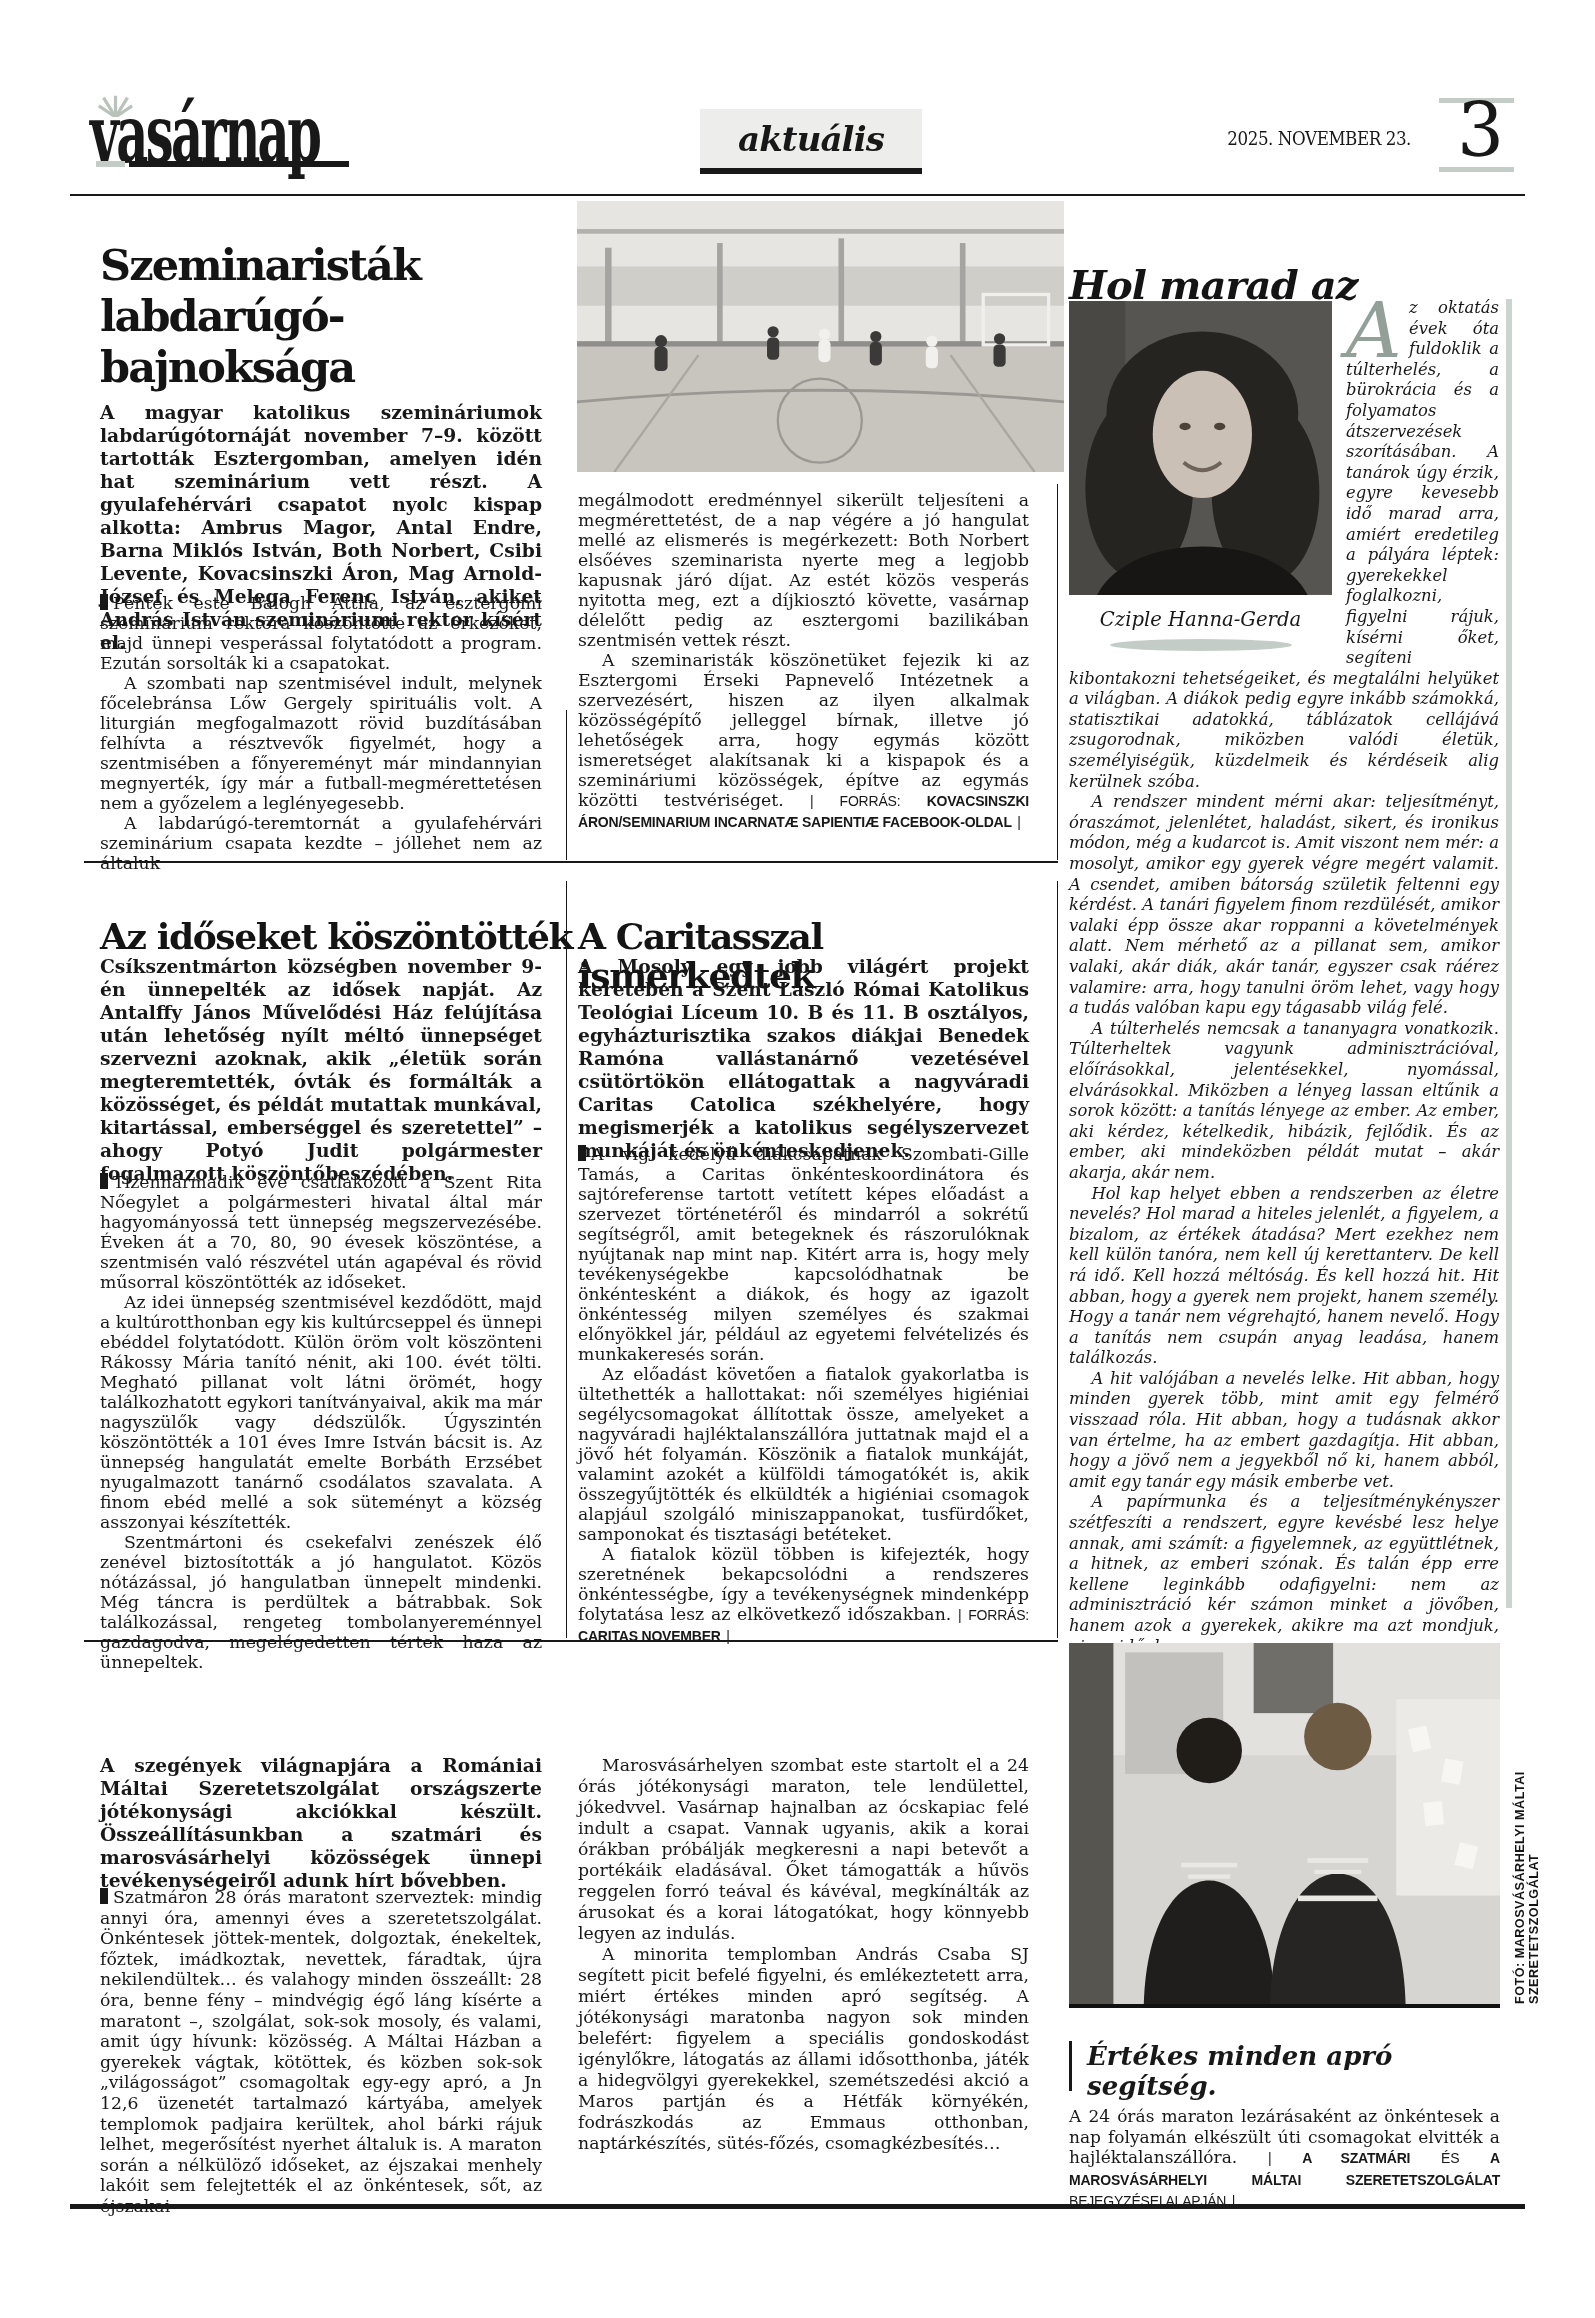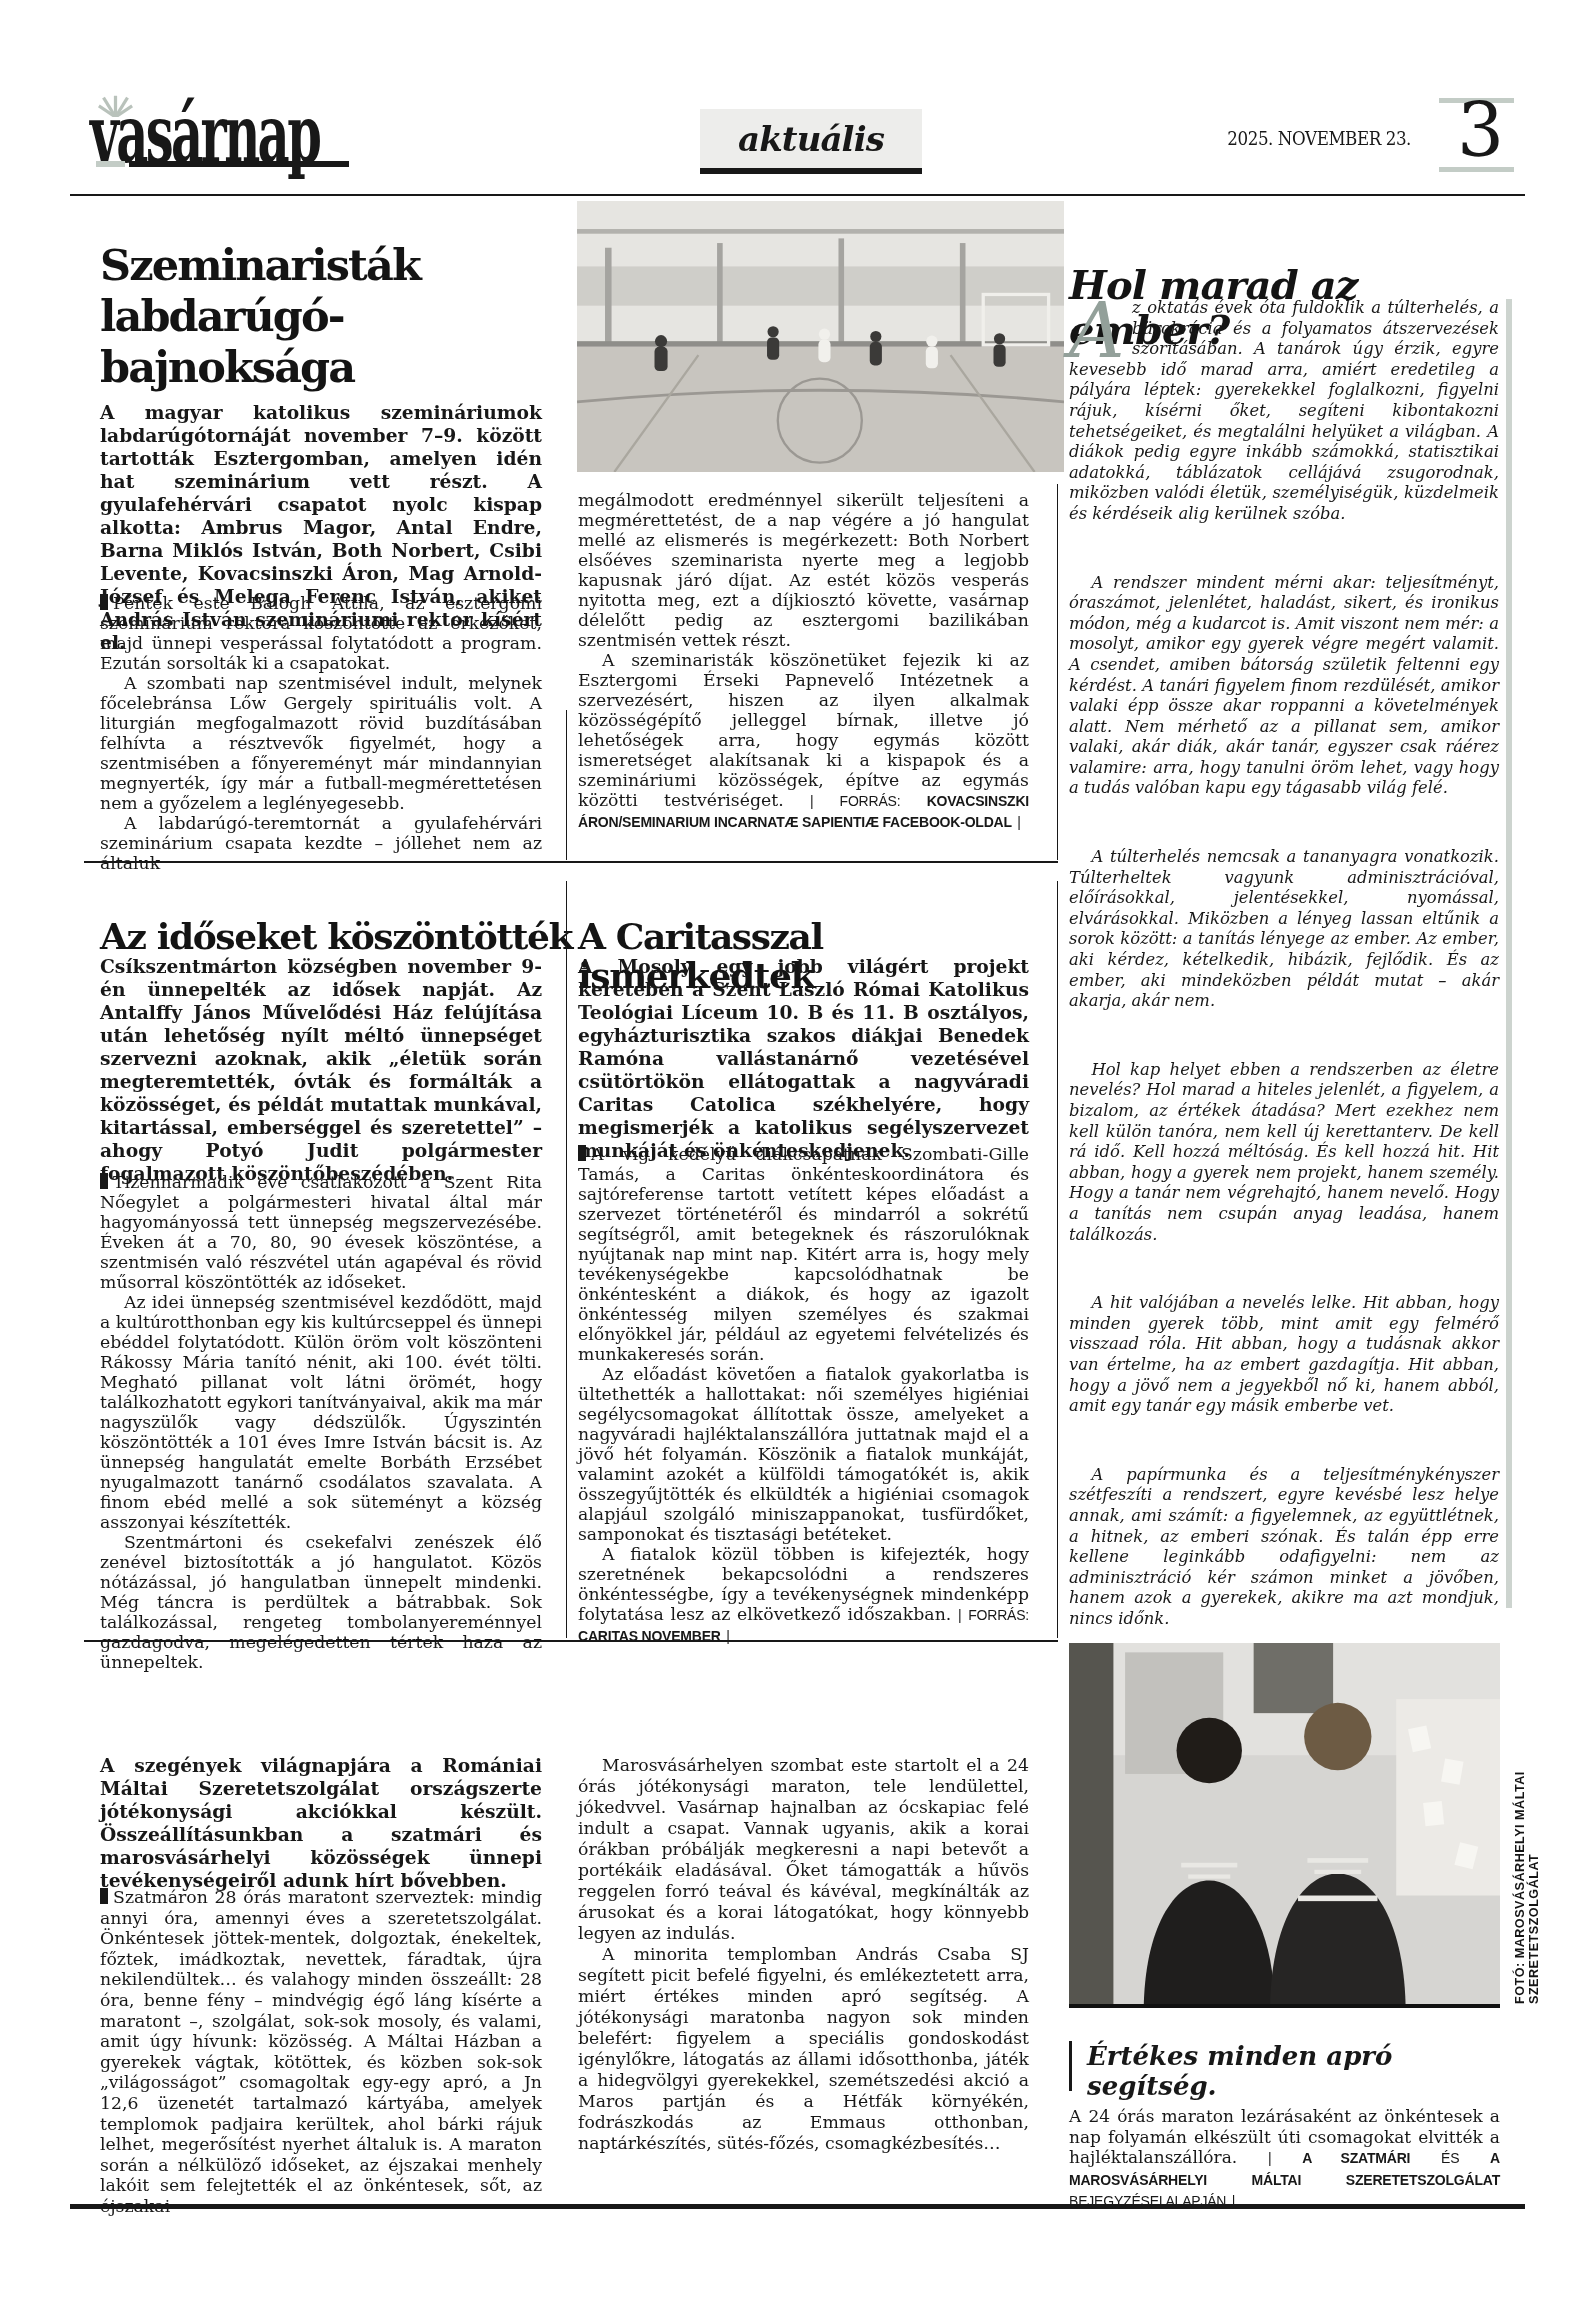--- a/index.html
+++ b/index.html
@@ -162,6 +162,24 @@
   <div class="abs" id="opinion-accent-bar"></div>
 
   <div class="abs" id="opinion-content">
+    <div class="portrait-wrap">
+      <svg width="263" height="294" viewBox="0 0 562 628">
+        <rect width="562" height="628" fill="#565551"></rect>
+        <rect width="120" height="628" fill="#494845"></rect>
+        <g fill="#262420">
+          <ellipse cx="285" cy="240" rx="205" ry="175"></ellipse>
+          <ellipse cx="150" cy="400" rx="115" ry="195"></ellipse>
+          <ellipse cx="420" cy="410" rx="115" ry="195"></ellipse>
+        </g>
+        <ellipse cx="285" cy="285" rx="106" ry="136" fill="#cac0b5"></ellipse>
+        <ellipse cx="248" cy="268" rx="12" ry="8" fill="#4c4238"></ellipse>
+        <ellipse cx="322" cy="268" rx="12" ry="8" fill="#4c4238"></ellipse>
+        <path d="M245,345 Q285,378 325,345" stroke="#6f6258" stroke-width="8" fill="none"></path>
+        <path d="M60,628 C130,490 440,490 510,628 Z" fill="#171614"></path>
+      </svg>
+      <div class="photo-caption">Cziple Hanna-Gerda</div>
+      <div class="caption-ellipse"></div>
+    </div>
     <p><span class="dropcap">A</span><span>z oktatás évek óta fuldoklik a túlterhelés, a bürokrácia és a folyamatos átszervezések szorításában. A tanárok úgy érzik, egyre kevesebb idő marad arra, amiért eredetileg a pályára léptek: gyerekekkel foglalkozni, figyelni rájuk, kísérni őket, segíteni kibontakozni tehetségeiket, és megtalálni helyüket a világban. A diákok pedig egyre inkább számokká, statisztikai adatokká, táblázatok cellájává zsugorodnak, miközben valódi életük, személyiségük, küzdelmeik és kérdéseik alig kerülnek szóba.</span></p>
     <p class="ind">A rendszer mindent mérni akar: teljesítményt, óraszámot, jelenlétet, haladást, sikert, és ironikus módon, még a kudarcot is. Amit viszont nem mér: a mosolyt, amikor egy gyerek végre megért valamit. A csendet, amiben bátorság születik feltenni egy kérdést. A tanári figyelem finom rezdülését, amikor valaki épp össze akar roppanni a követelmények alatt. Nem mérhető az a pillanat sem, amikor valaki, akár diák, akár tanár, egyszer csak ráérez valamire: arra, hogy tanulni öröm lehet, vagy hogy a tudás valóban kapu egy tágasabb világ felé.</p>
     <p class="ind">A túlterhelés nemcsak a tananyagra vonatkozik. Túlterheltek vagyunk adminisztrációval, előírásokkal, jelentésekkel, nyomással, elvárásokkal. Miközben a lényeg lassan eltűnik a sorok között: a tanítás lényege az ember. Az ember, aki kérdez, kételkedik, hibázik, fejlődik. És az ember, aki mindeközben példát mutat – akár akarja, akár nem.</p>

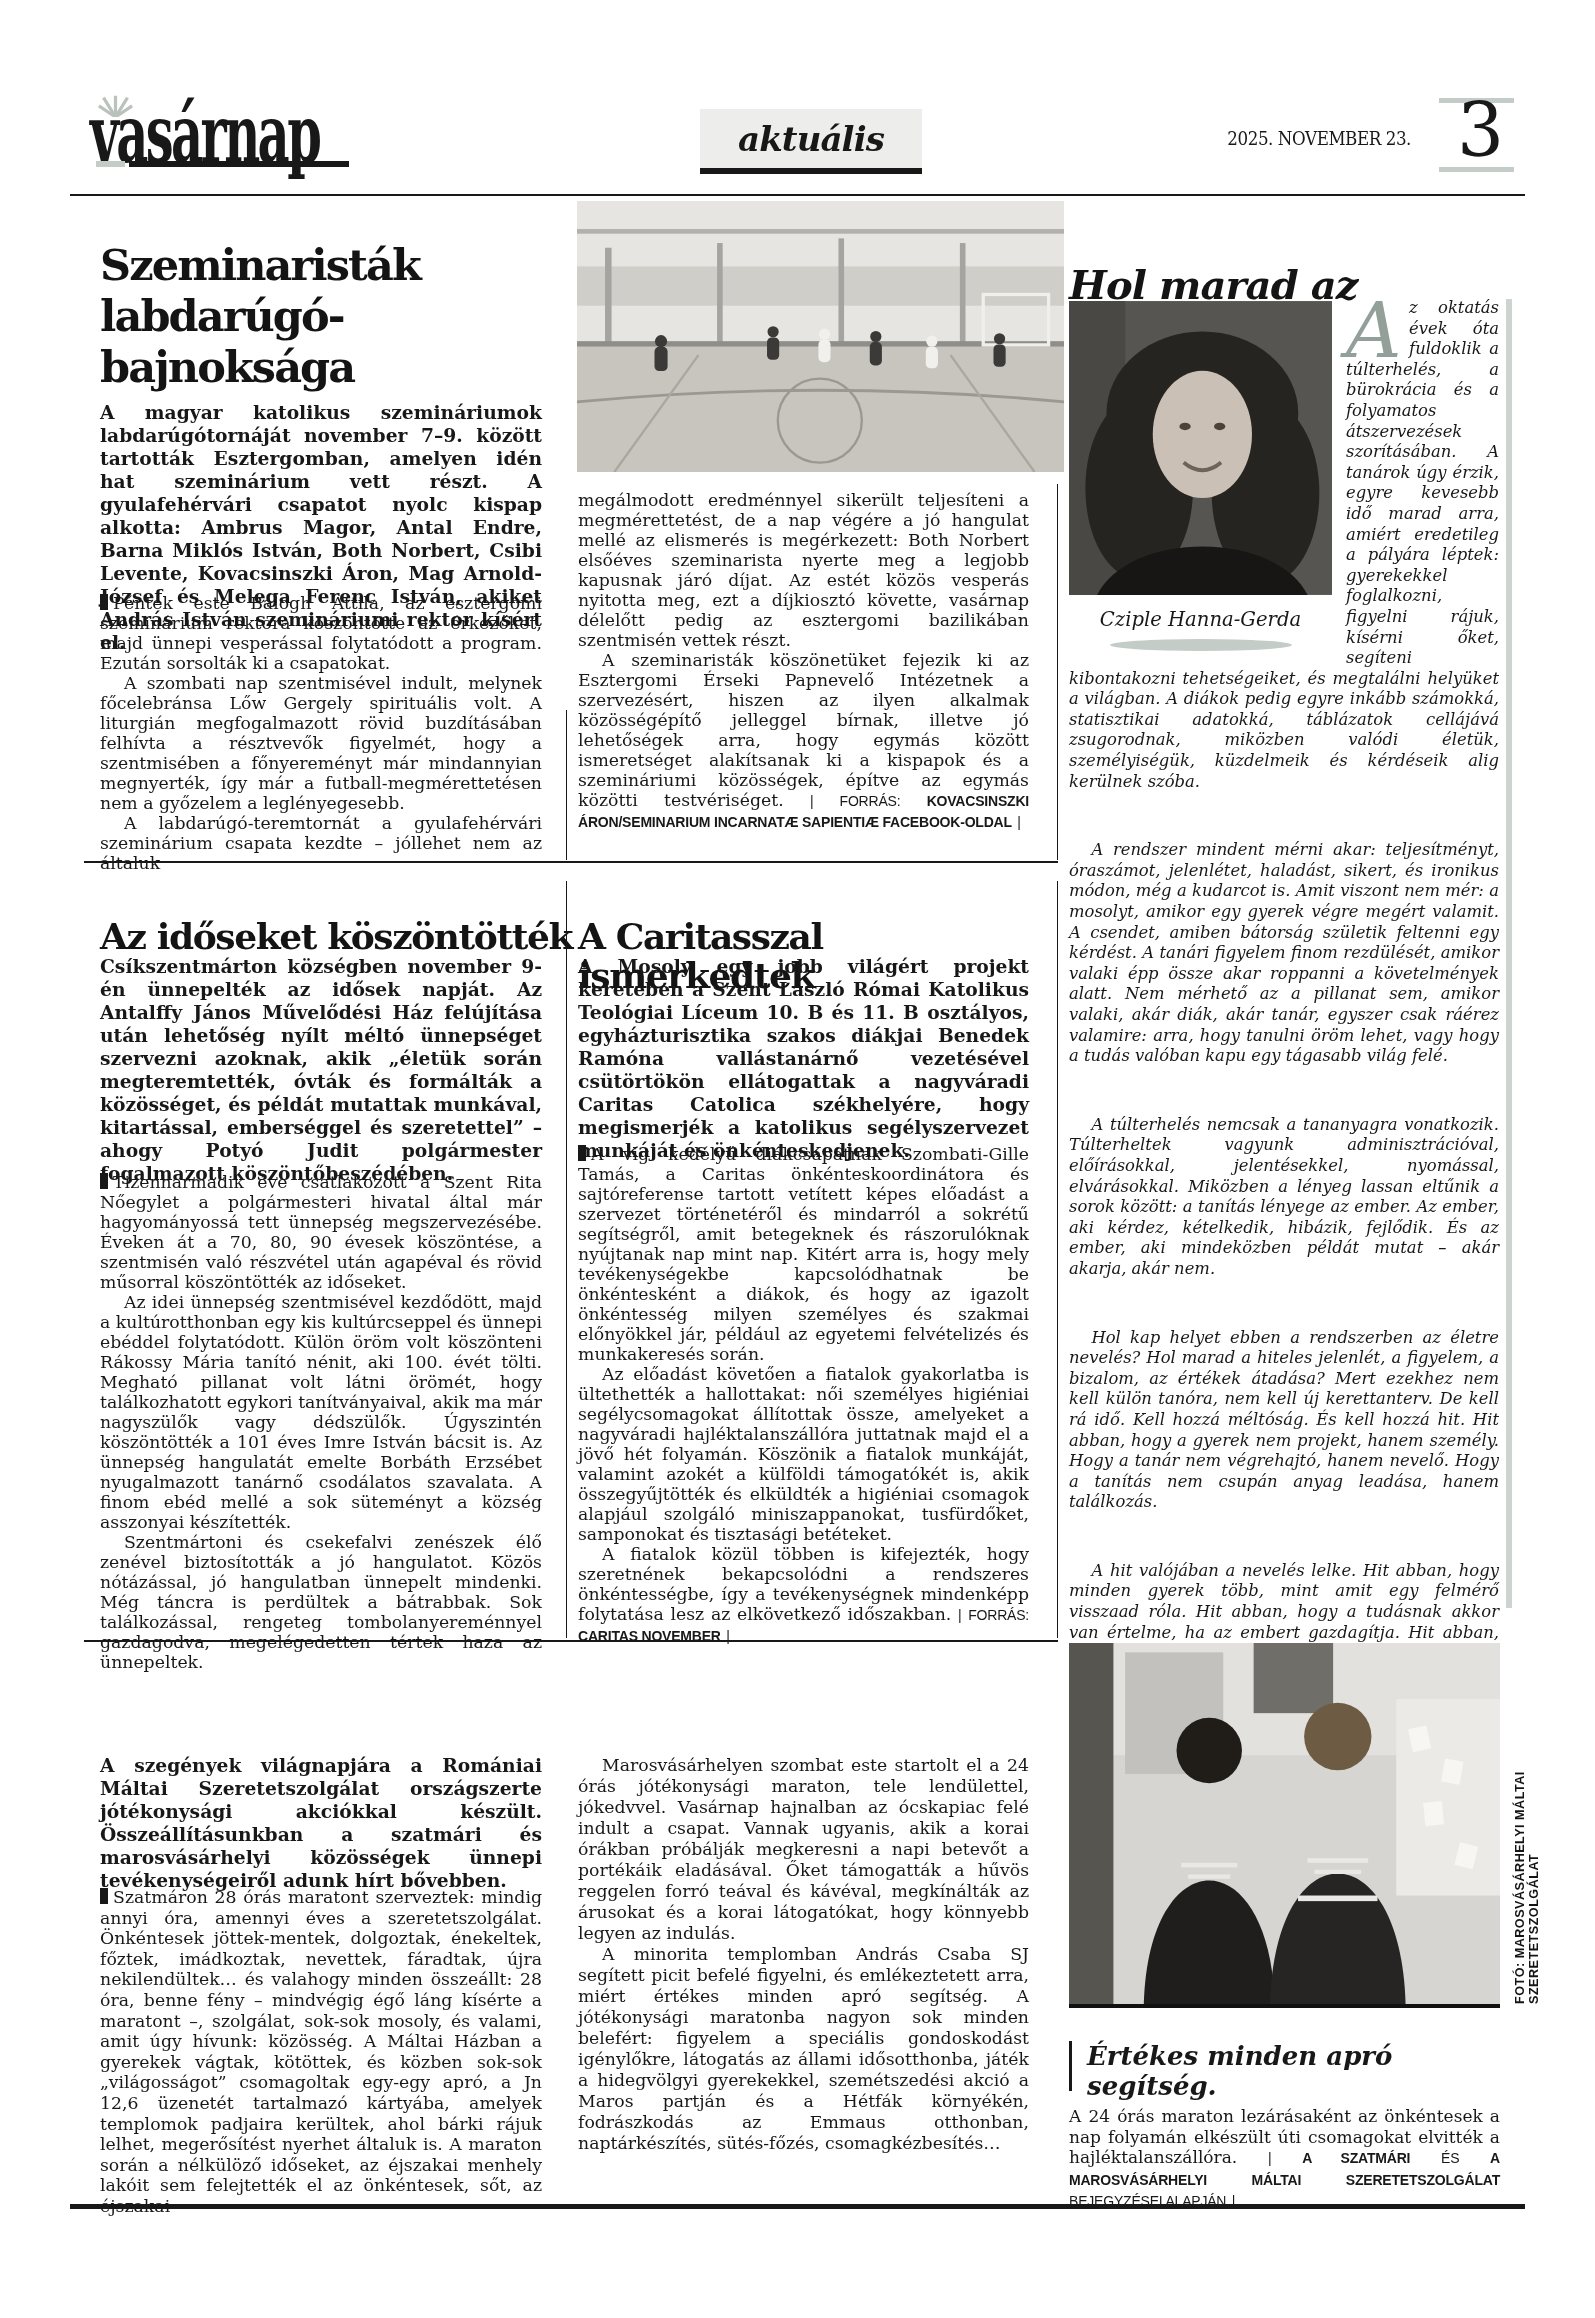--- a/index.html
+++ b/index.html
@@ -43,7 +43,7 @@
   #opinion-content{left:1069px;top:298px;width:430px;font-style:italic;
                    font-size:16.4px;line-height:20.6px;text-align:justify;}
   #opinion-content p{margin:0;}
-  #opinion-content p.ind{text-indent:22.4px;margin-top:48px;}
+  #opinion-content p.ind{text-indent:22.4px;}
   .portrait-wrap{float:left;width:263px;margin:2.8px 14px 4.7px 0;font-style:italic;}
   .photo-caption{font-size:19.6px;margin-top:9.3px;text-align:center;font-style:italic;}
   .caption-ellipse{width:182px;height:12px;border-radius:50%;background:#c3ccc6;margin:8.4px auto 0;}

